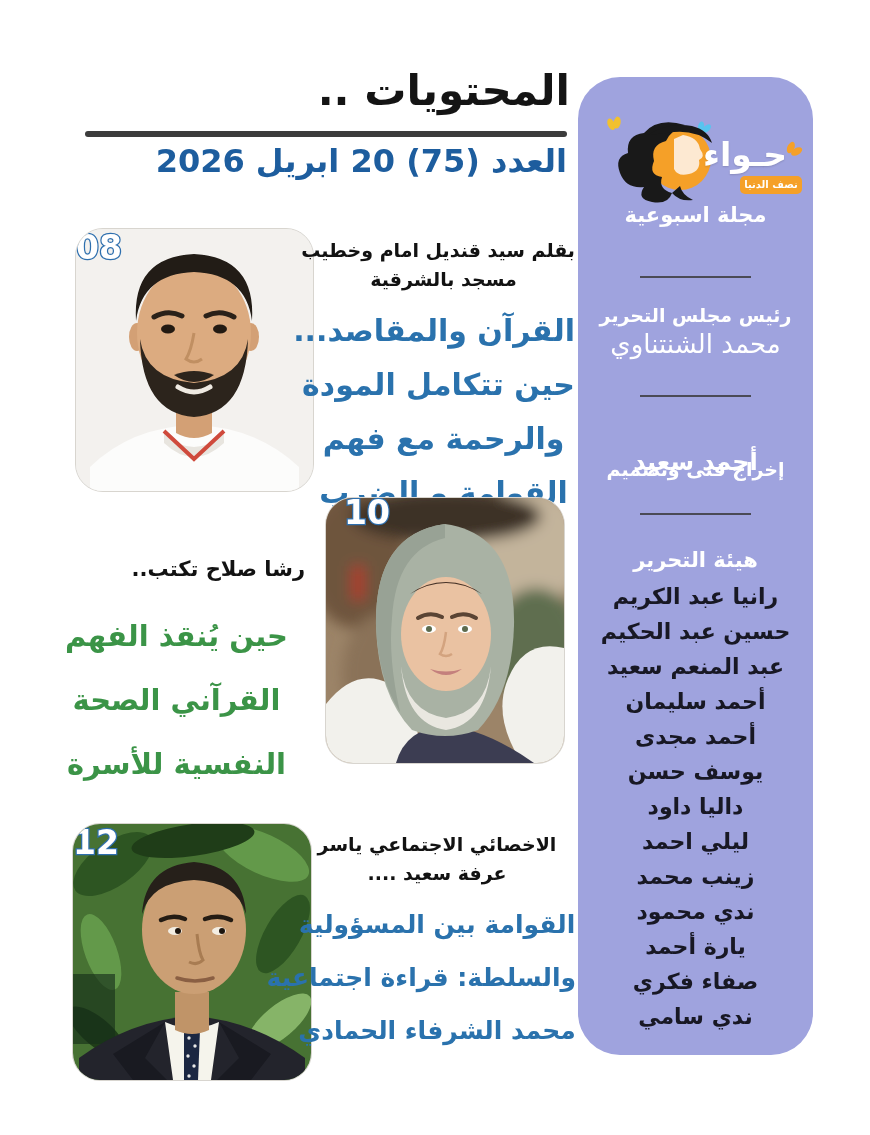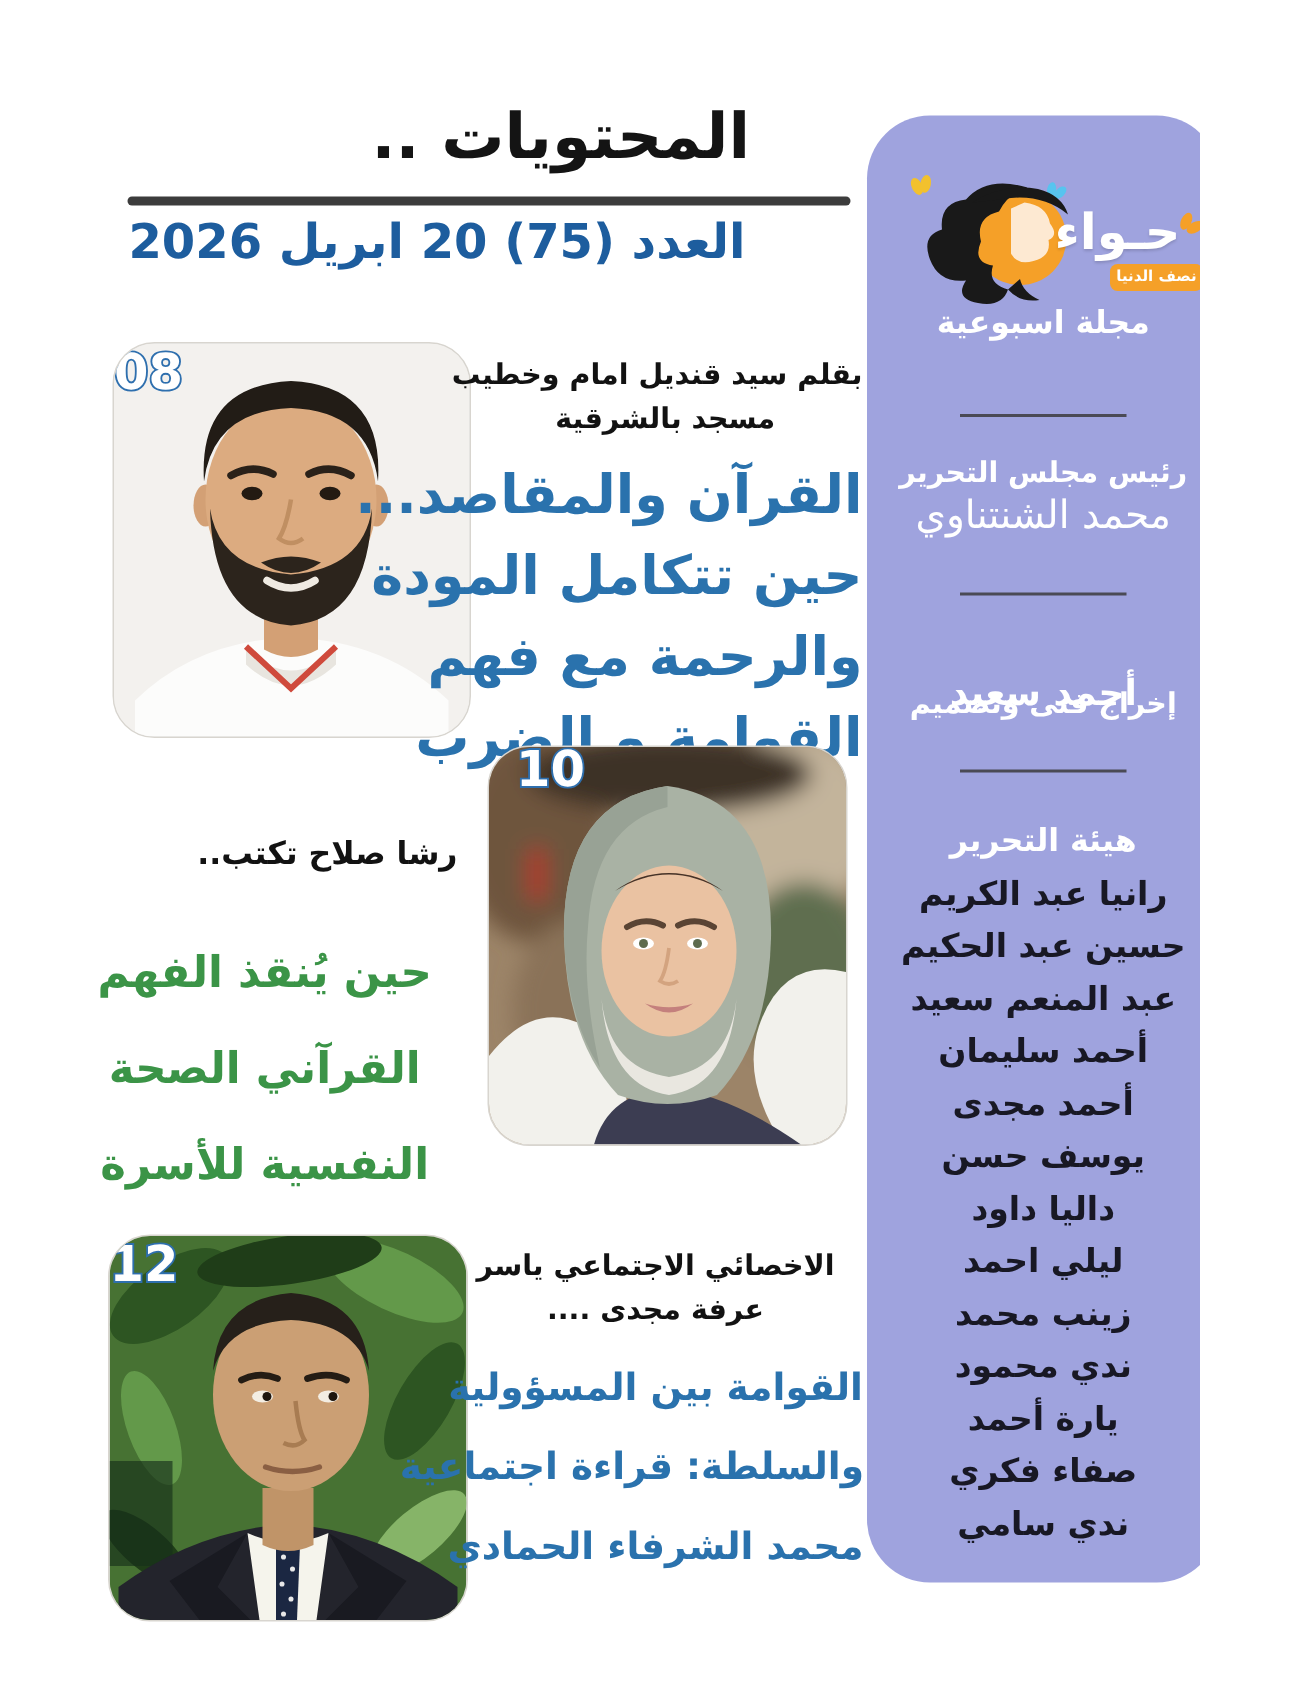--- a/index.html
+++ b/index.html
@@ -3,7 +3,7 @@
 <meta charset="utf-8">
 <style>
   html,body{margin:0;padding:0;background:#ffffff;}
-  .page{position:relative;width:800px;height:1135px;background:#ffffff;overflow:hidden;
+  .page{position:relative;width:870px;height:1135px;background:#ffffff;overflow:hidden;
         font-family:"DejaVu Sans",sans-serif;}
   
   .contents-title{position:absolute;top:66px;right:300px;font-size:42px;font-weight:bold;

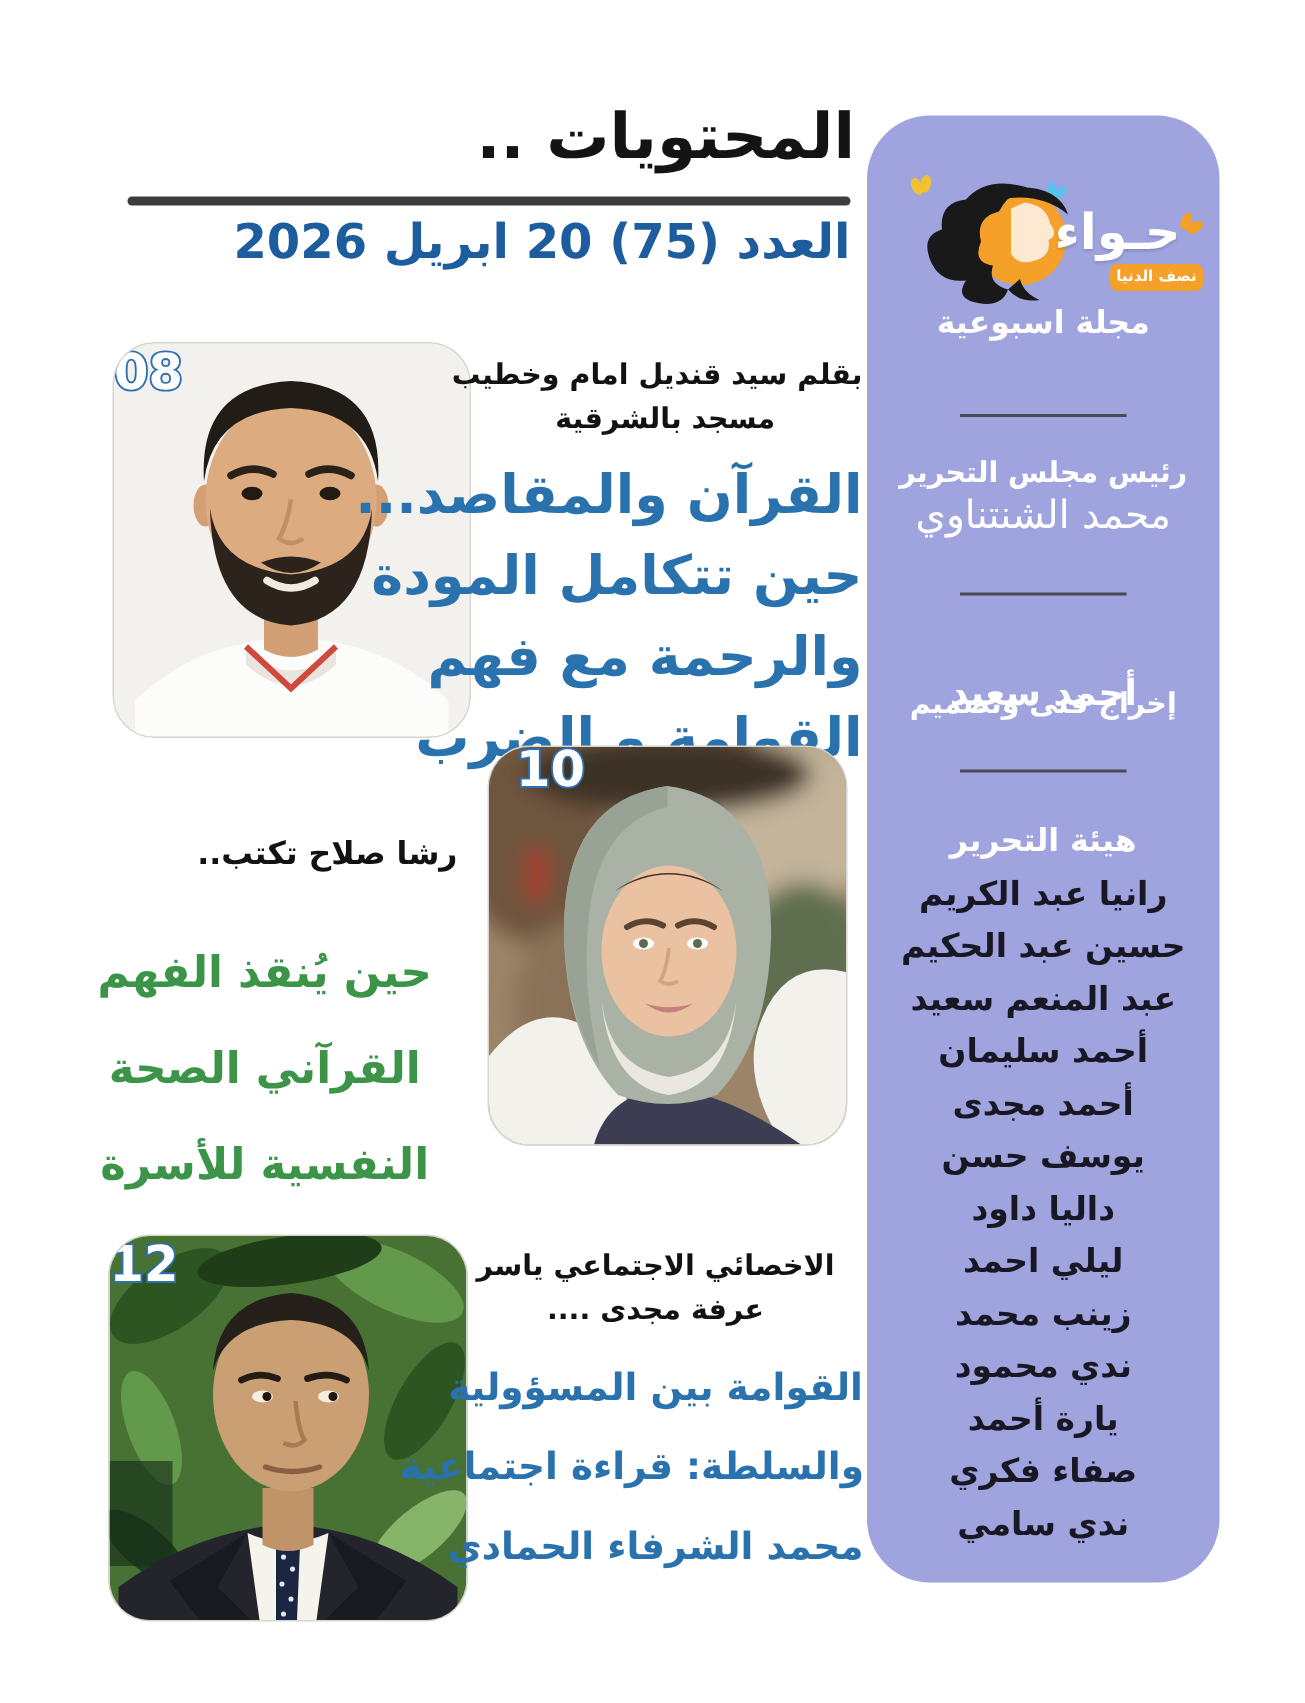--- a/index.html
+++ b/index.html
@@ -50,7 +50,7 @@
   .byline{color:#121212;font-weight:bold;font-size:19px;line-height:29px;white-space:nowrap;}
   .art2-text .byline{text-align:right;padding-left:4px;font-size:21px;}
   .title-line{font-weight:bold;white-space:nowrap;}
-  .art1-text .title-line{color:#2a72ad;font-size:36px;line-height:54px;}
+  .art1-text .title-line{color:#2a72ad;font-size:30px;line-height:54px;}
   .art2-text .title-line{color:#3b9447;font-size:29px;line-height:64px;}
   .art3-text .title-line{color:#2a72ad;font-size:25px;line-height:53px;}
   .byline-block{margin-bottom:10px;}

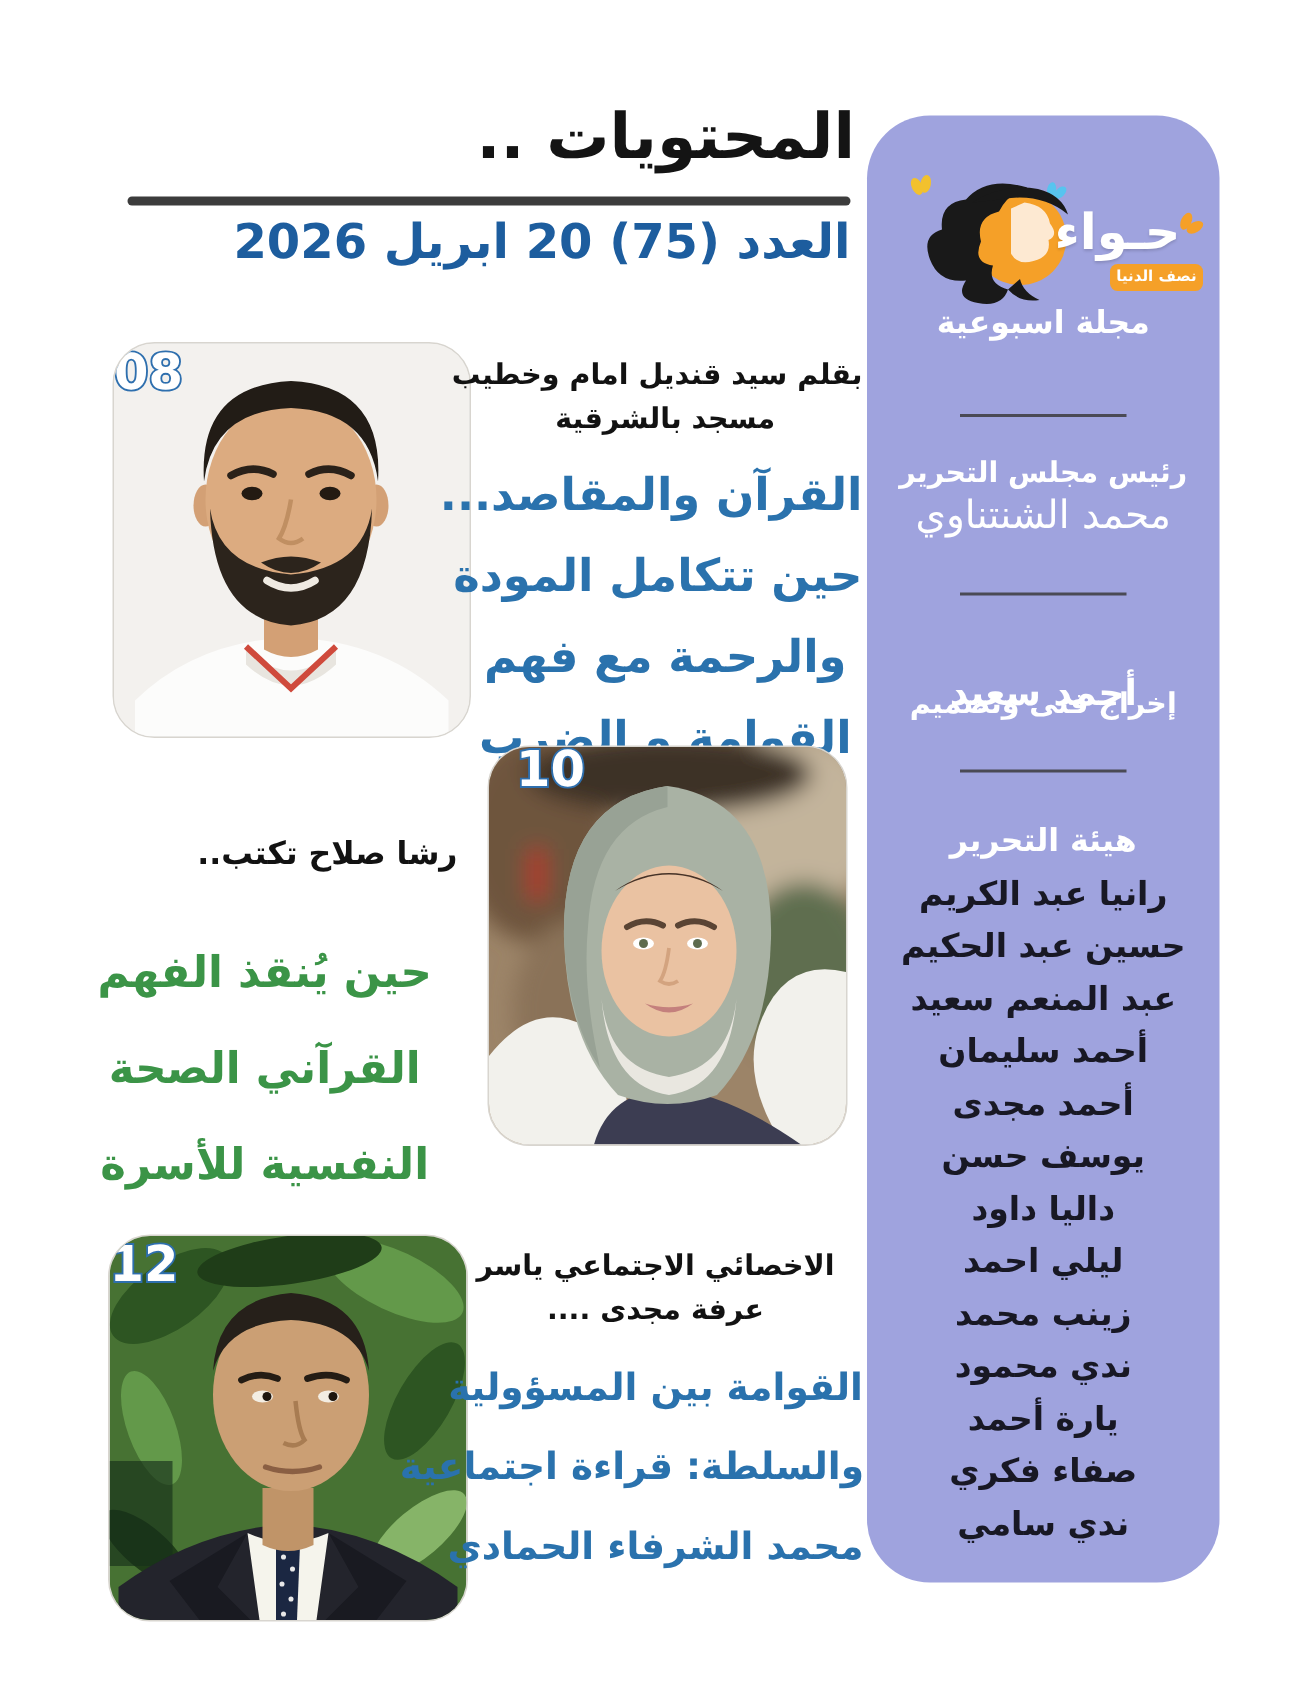--- a/index.html
+++ b/index.html
@@ -54,7 +54,7 @@
   .art2-text .title-line{color:#3b9447;font-size:29px;line-height:64px;}
   .art3-text .title-line{color:#2a72ad;font-size:25px;line-height:53px;}
   .byline-block{margin-bottom:10px;}
-  .art2-text .byline-block{margin-bottom:32px;}
+  .art2-text .byline-block{margin-bottom:20px;}
 </style>
 </head>
 <body>

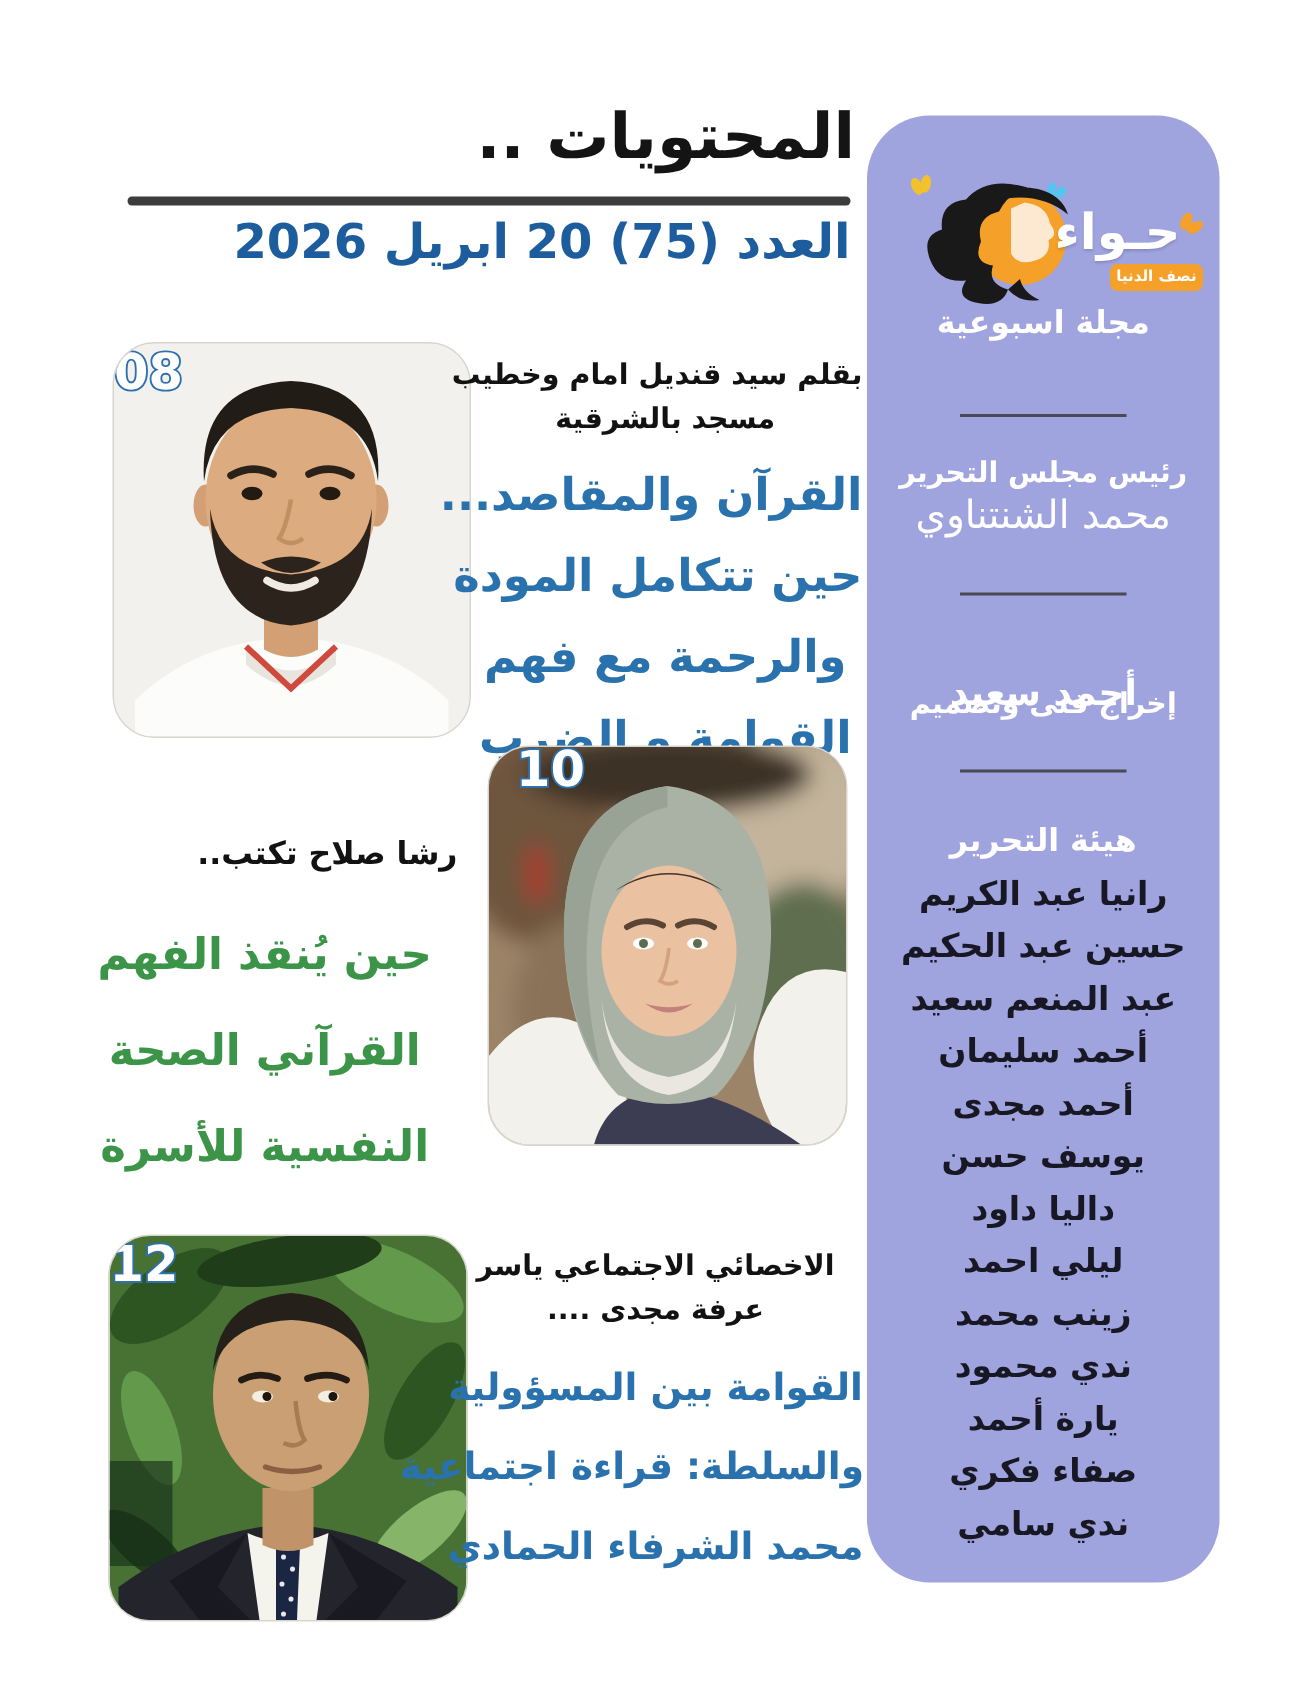--- a/index.html
+++ b/index.html
@@ -239,7 +239,7 @@
   <div class="art-text art3-text">
     <div class="byline-block">
       <div class="byline">الاخصائي الاجتماعي ياسر</div>
-      <div class="byline">عرفة مجدى ....</div>
+      <div class="byline">عرفة سعيد ....</div>
     </div>
     <div class="title-line">القوامة بين المسؤولية</div>
     <div class="title-line">والسلطة: قراءة اجتماعية</div>

